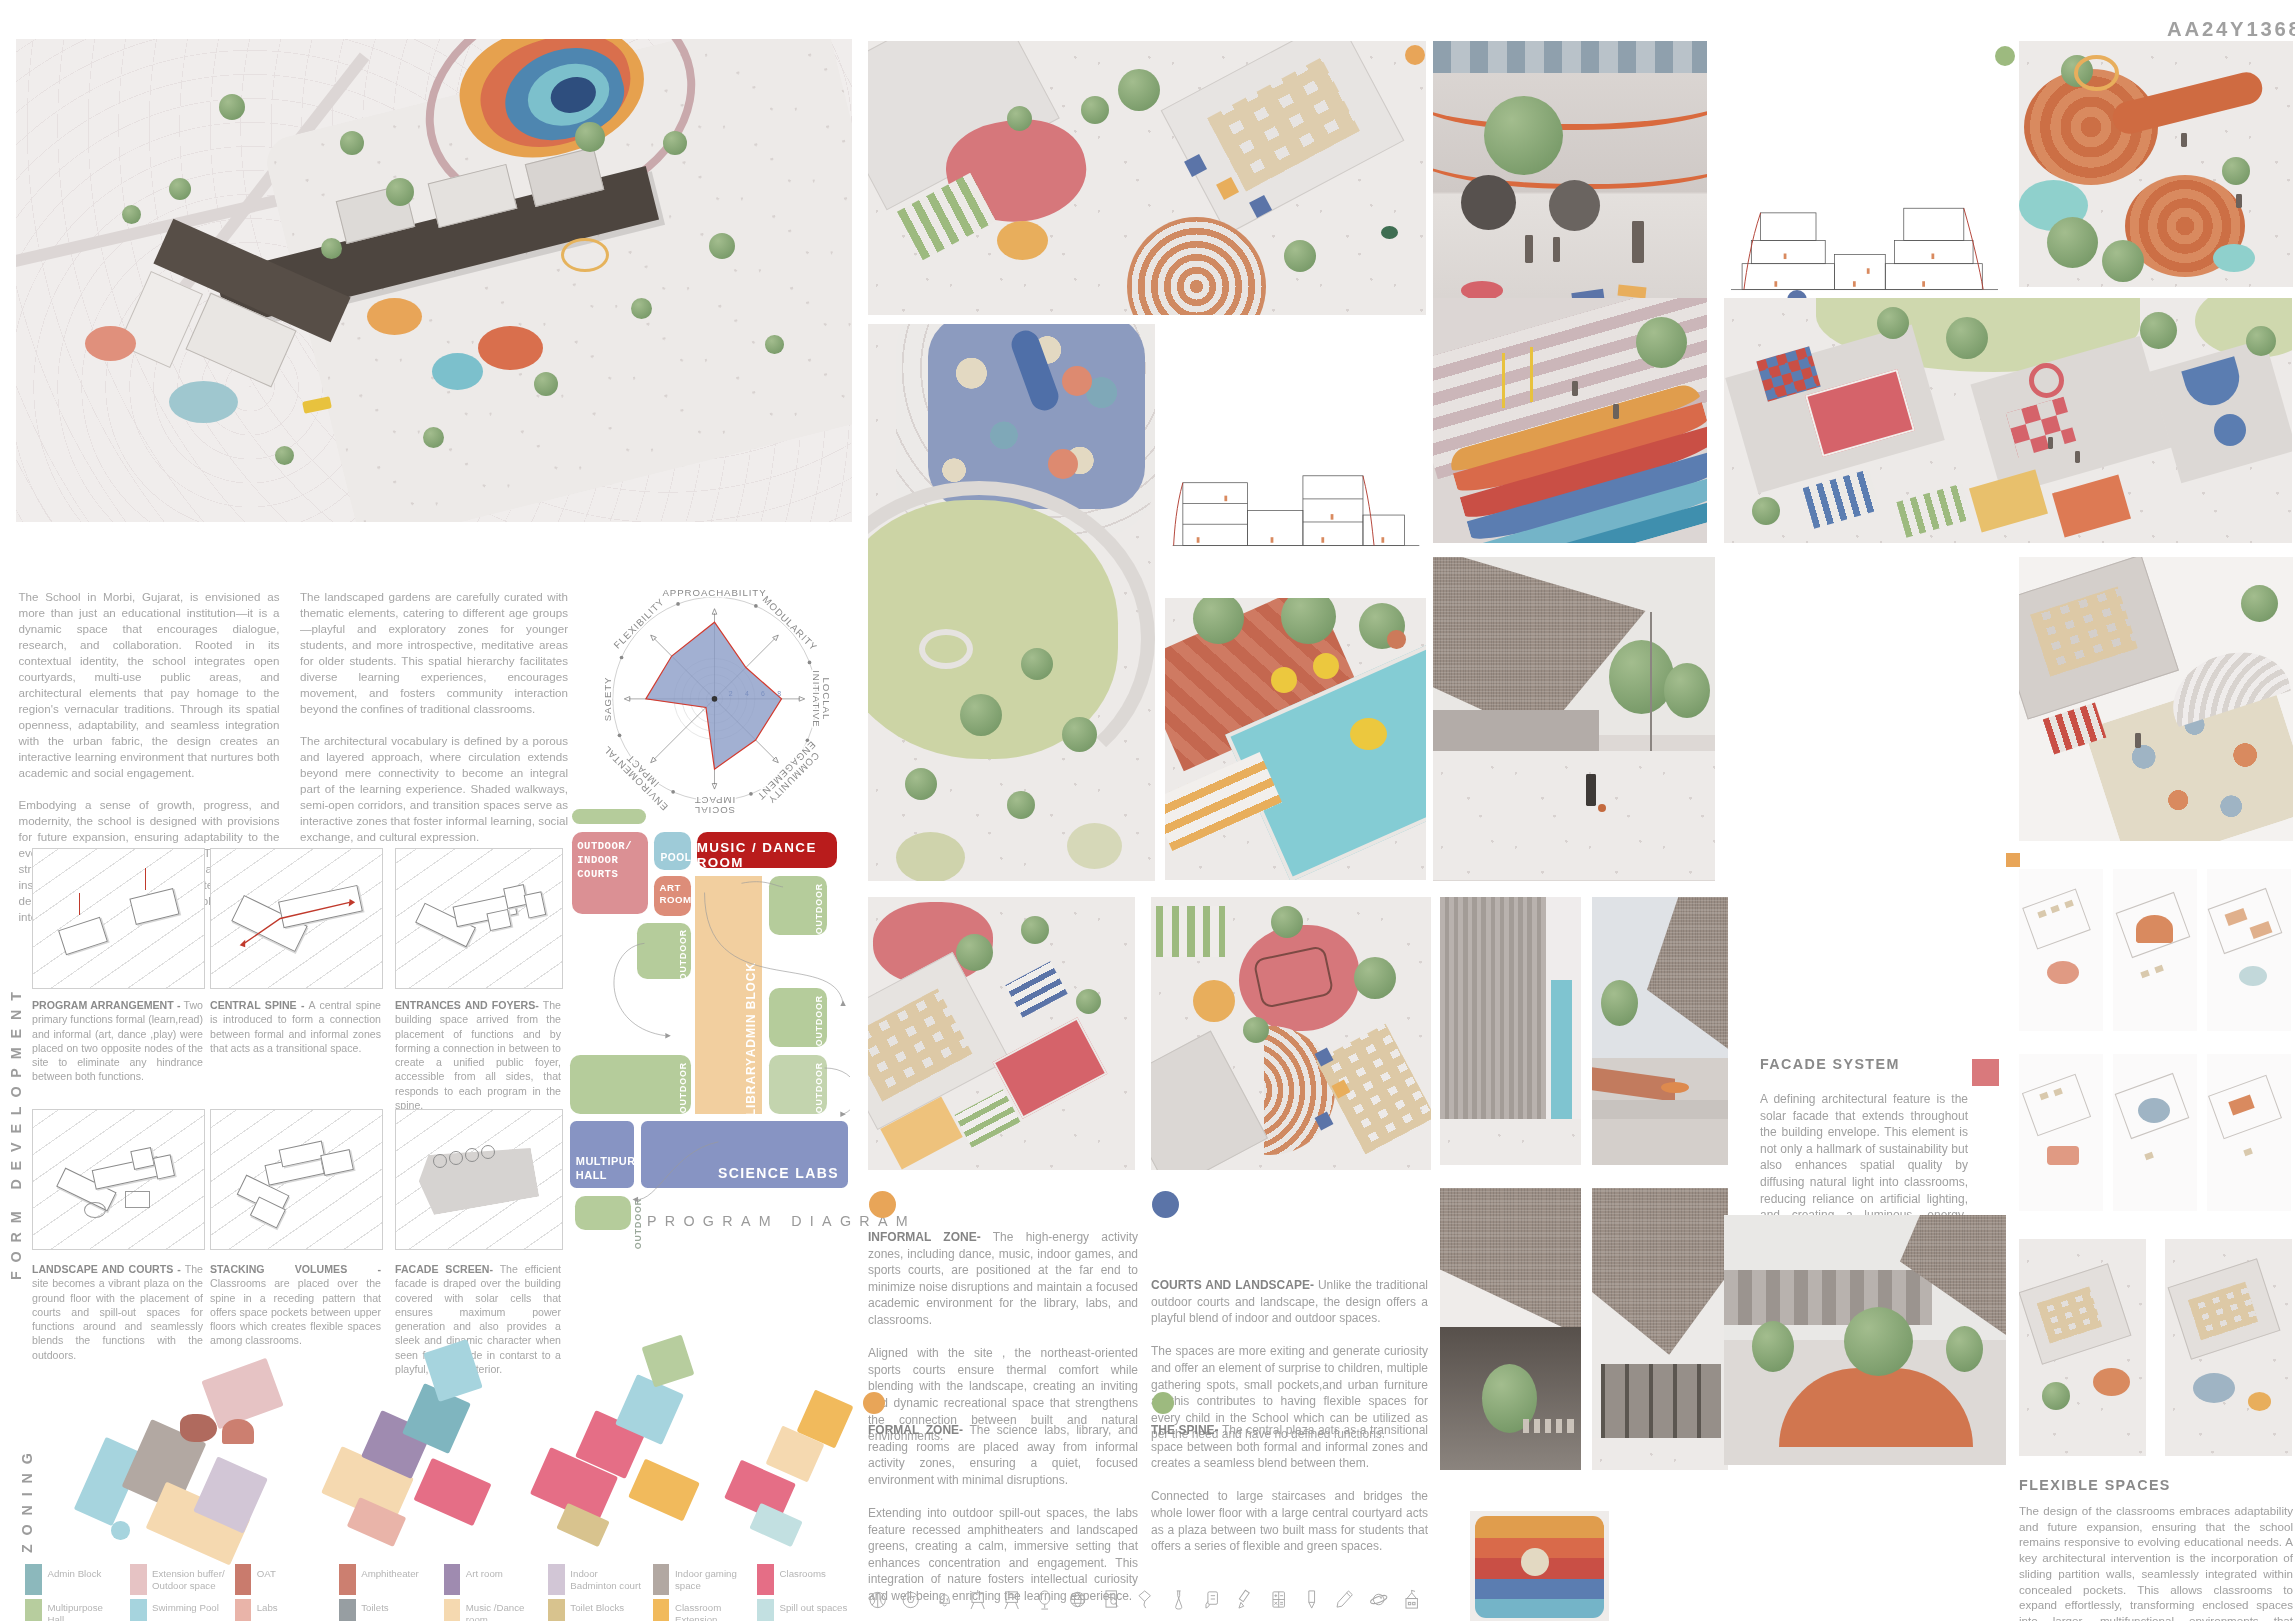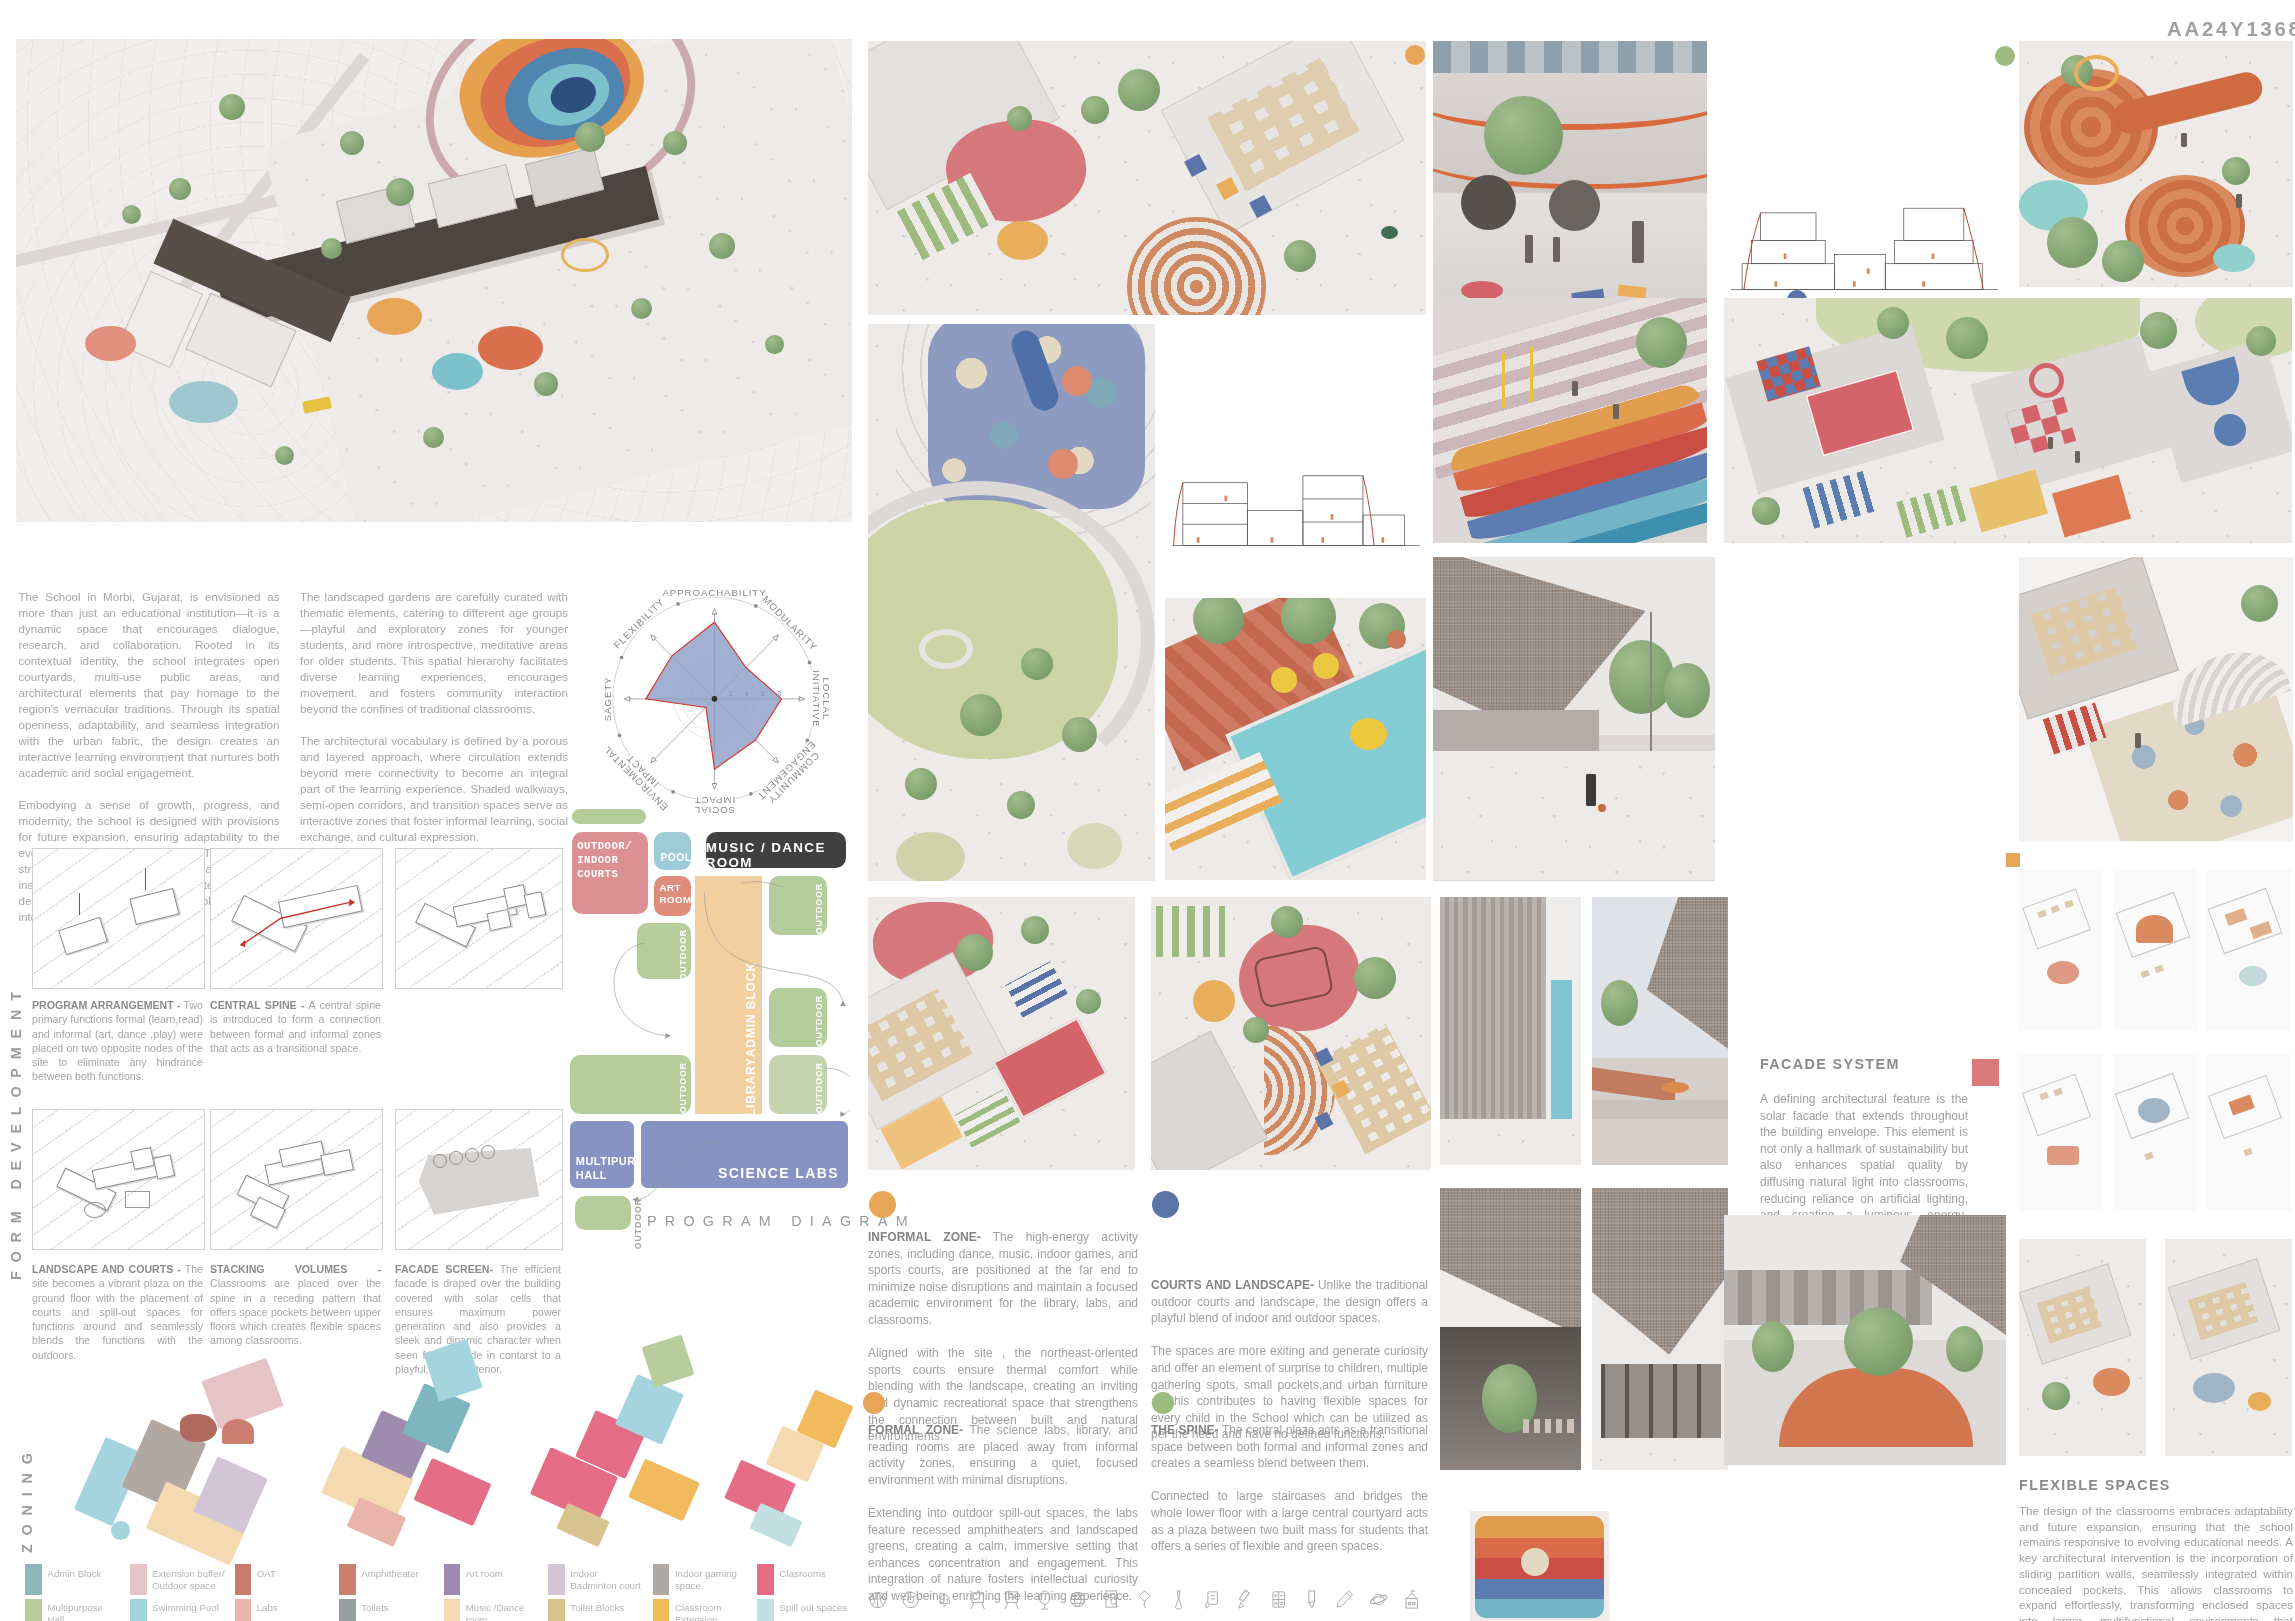--- a/index.html
+++ b/index.html
@@ -163,7 +163,7 @@
     <div class="pd-block" style="left:31%;top:5.5%;width:13%;height:9%;background:#9ecbd8;">
       <div class="pd-label" style="left:6.5px;top:19.4px;font-size:10.2px;">POOL</div>
     </div>
-    <div class="pd-block" style="left:46%;top:5.5%;width:49.5%;height:8.5%;background:#404040;margin-left:9px;">
+    <div class="pd-block" style="left:46%;top:5.5%;width:49.5%;height:8.5%;background:#b91c1c;">
       <div class="pd-label" style="right:7.4px;top:8.3px;font-size:13.4px;letter-spacing:1.4px;">MUSIC / DANCE ROOM</div>
     </div>
     <div class="pd-block" style="left:31%;top:16%;width:13%;height:9.5%;background:#dd8d79;">

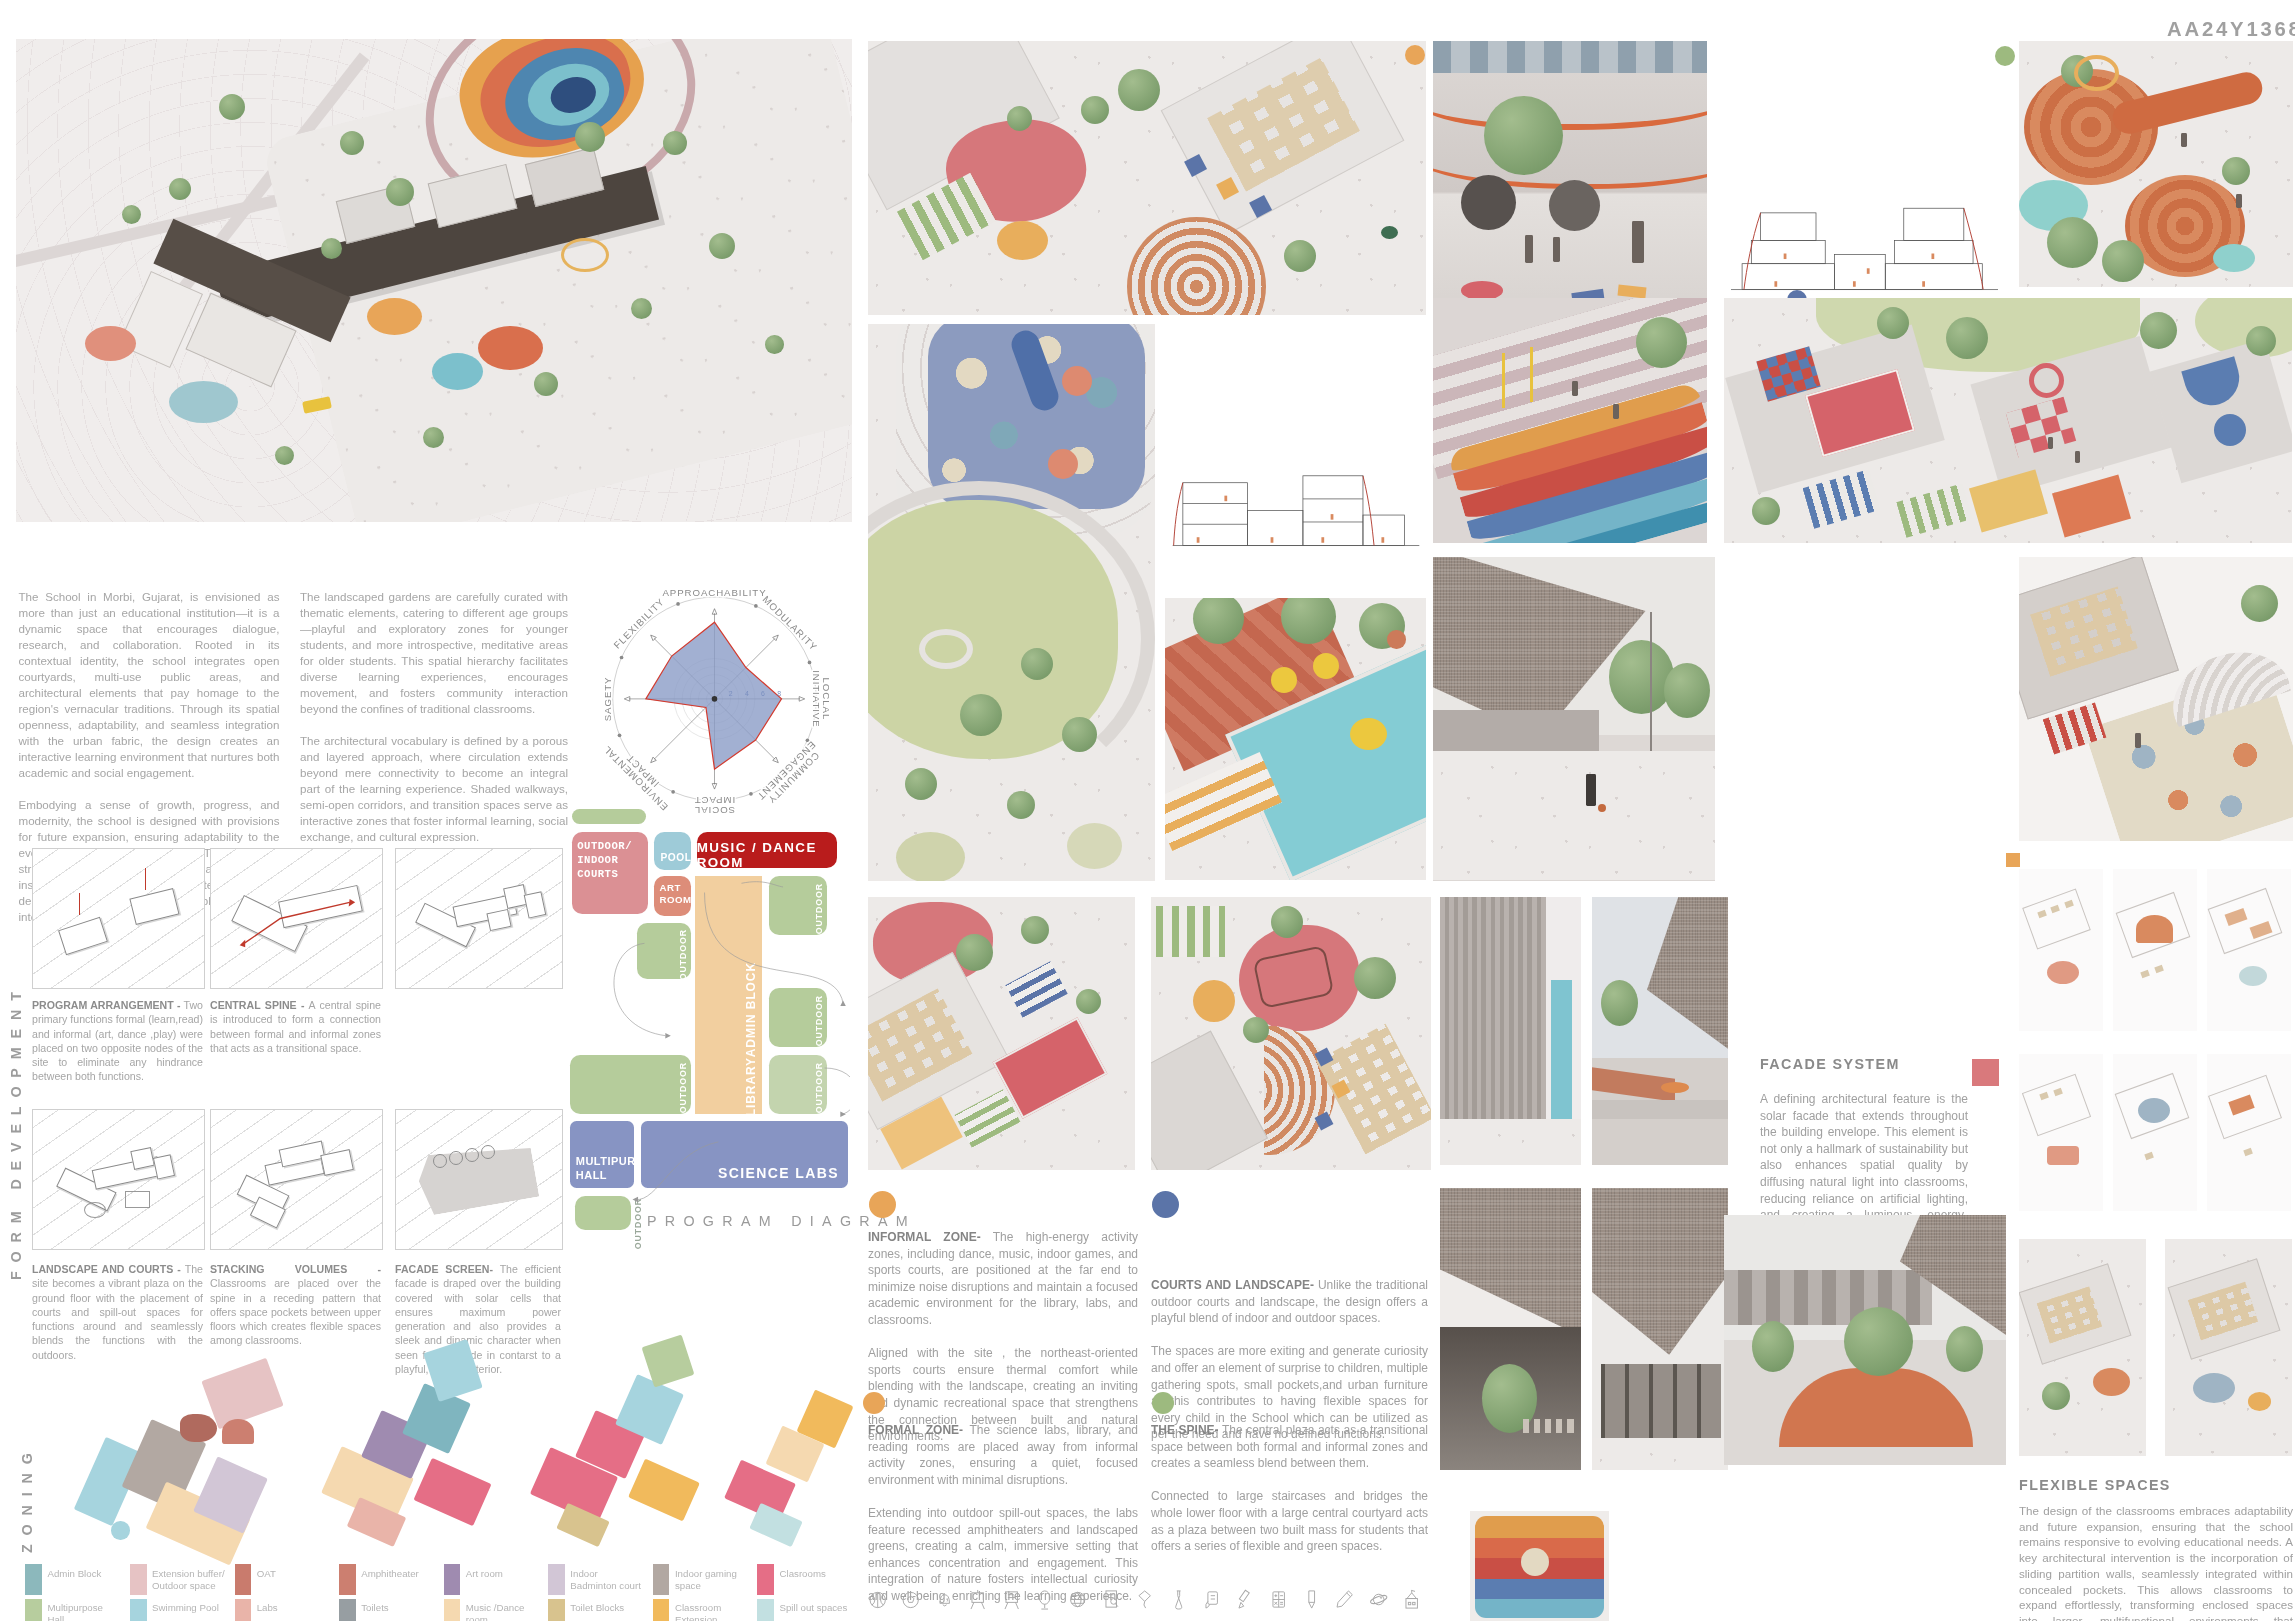--- a/index.html
+++ b/index.html
@@ -247,6 +247,10 @@
     <b>CENTRAL SPINE -</b>
     <span>A central spine is introduced to form a connection between formal and informal zones that acts as a transitional space.</span>
   </div>
+  <div class="cap" style="left:395px;top:998px;width:166px;">
+    <b>ENTRANCES AND FOYERS-</b>
+    <span>The building space arrived from the placement of functions and by forming a connection in between to create a unified public foyer, accessible from all sides, that responds to each program in the spine.</span>
+  </div>
 
   <div class="sketch" style="left:32px;top:1109px;width:171px;height:139px;">
     <div class="box" style="left:25.4px;top:69px;width:55px;height:18.5px;transform:rotate(26deg);"></div>

